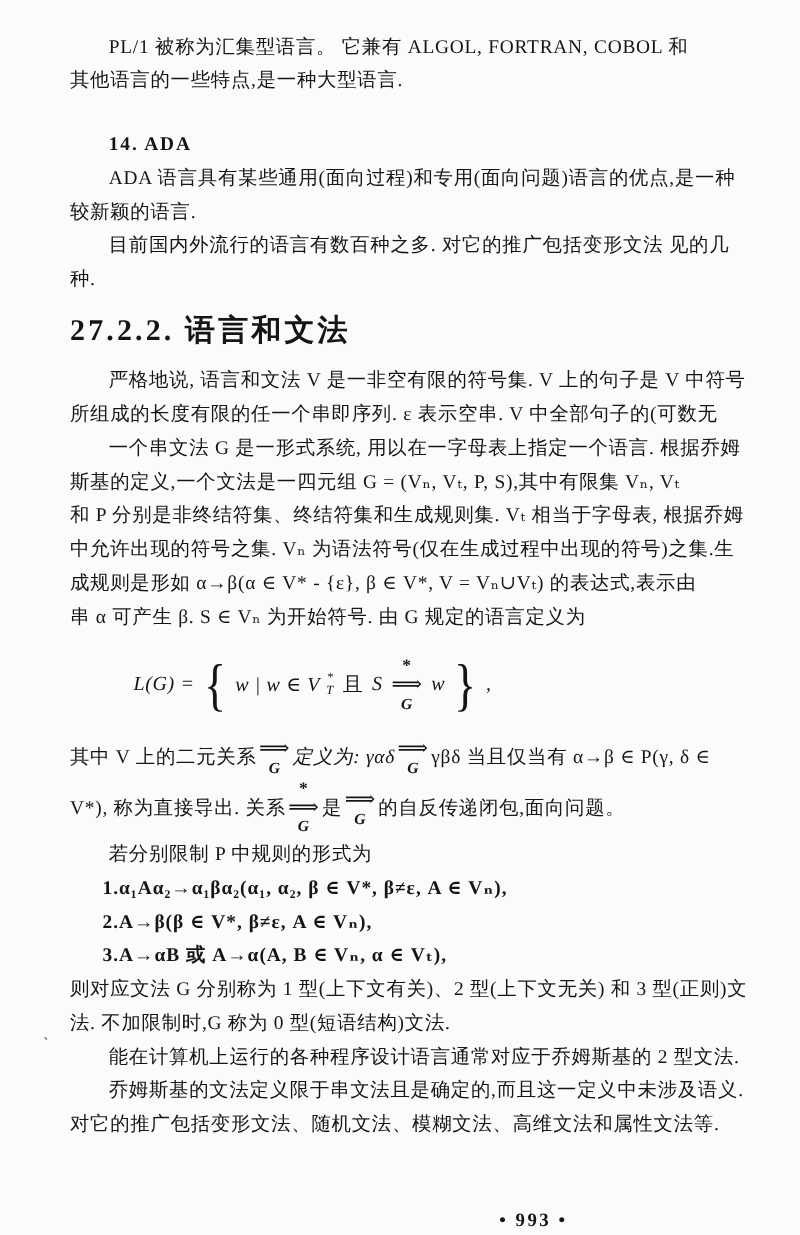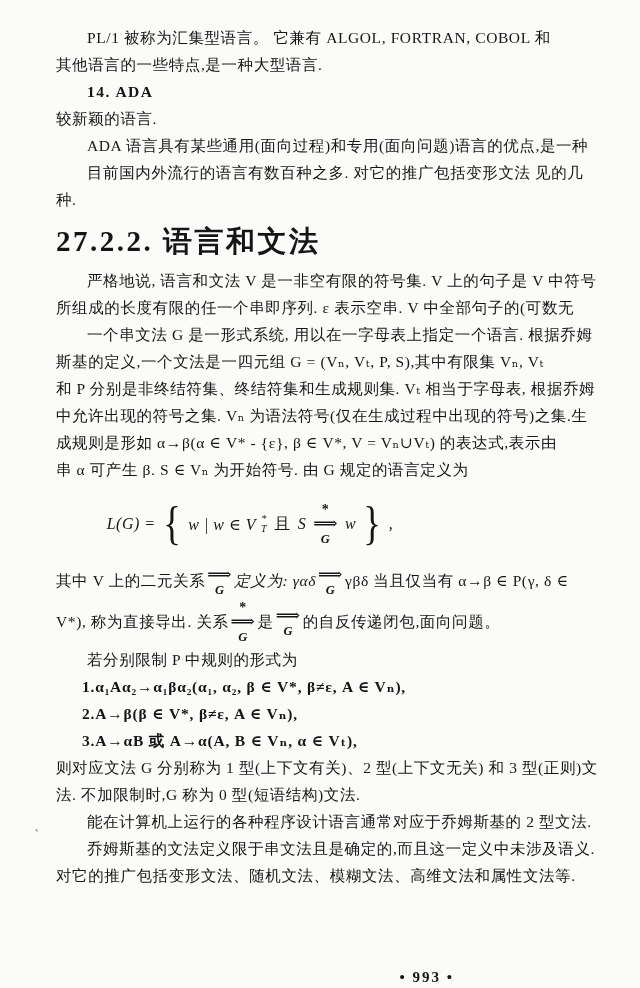--- a/index.html
+++ b/index.html
@@ -23,7 +23,7 @@
     white-space: nowrap;
   }
   .ind { padding-left: 31px; }
-  .subhead { font-weight: 700; letter-spacing: 1.5px; }
+  .subhead { font-weight: 700; letter-spacing: 1.5px; margin-top: 24px; }
   .section-heading {
     font-size: 29px;
     font-weight: 600;

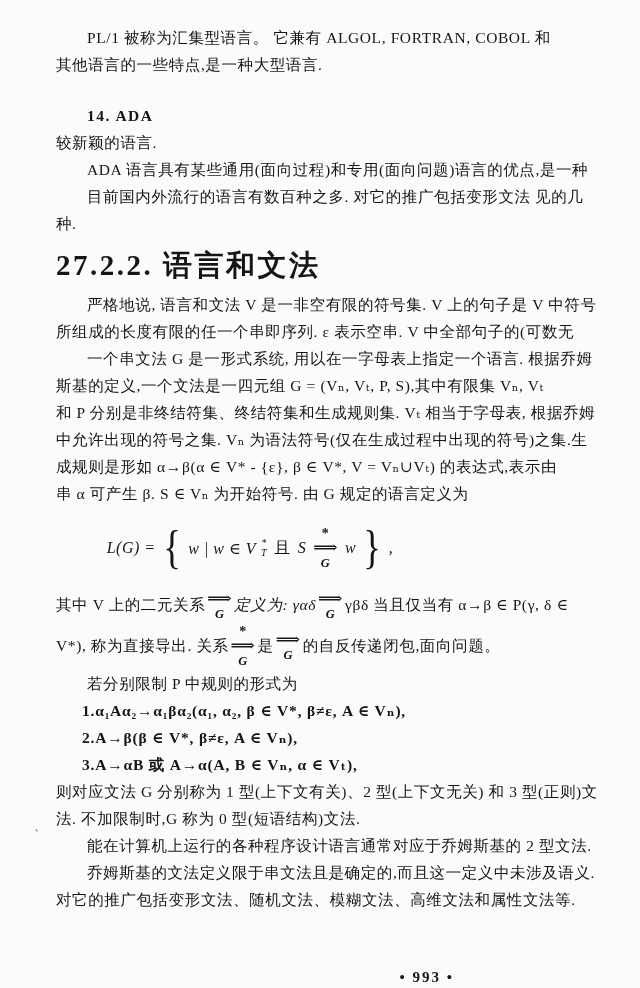--- a/index.html
+++ b/index.html
@@ -113,8 +113,8 @@
 
   <div class="ln ind subhead">14. ADA</div>
 
+  <div class="ln ind">ADA 语言具有某些通用(面向过程)和专用(面向问题)语言的优点,是一种</div>
   <div class="ln">较新颖的语言.</div>
-  <div class="ln ind">ADA 语言具有某些通用(面向过程)和专用(面向问题)语言的优点,是一种</div>
 
   <div class="ln ind">目前国内外流行的语言有数百种之多.  对它的推广包括变形文法 见的几</div>
   <div class="ln">种.</div>

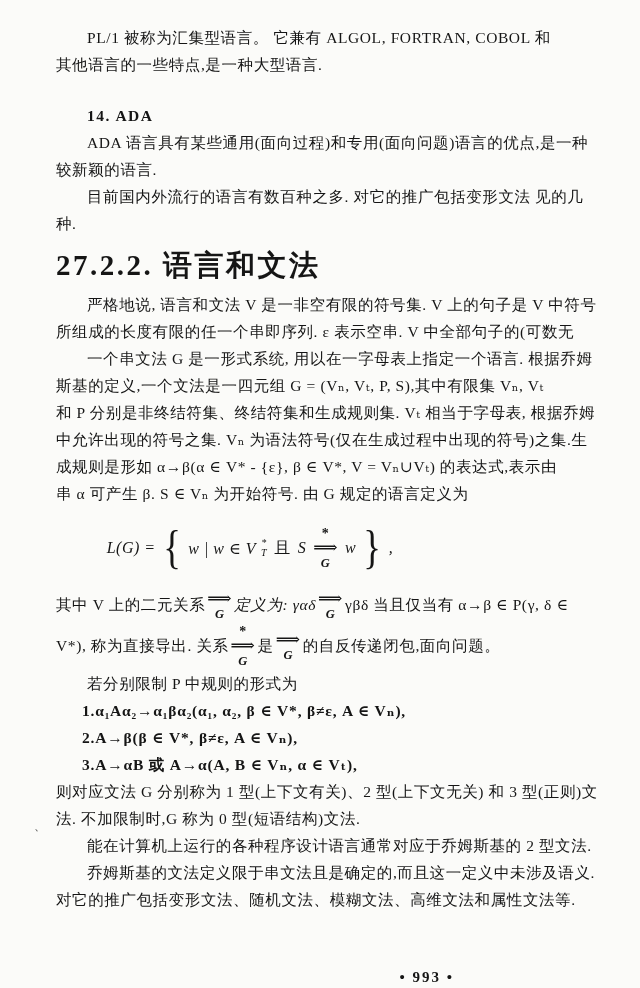--- a/index.html
+++ b/index.html
@@ -25,7 +25,7 @@
   .ind { padding-left: 31px; }
   .subhead { font-weight: 700; letter-spacing: 1.5px; margin-top: 24px; }
   .section-heading {
-    font-size: 29px;
+    font-size: 24px;
     font-weight: 600;
     letter-spacing: 2.5px;
     margin: 12px 0 10px 0;

